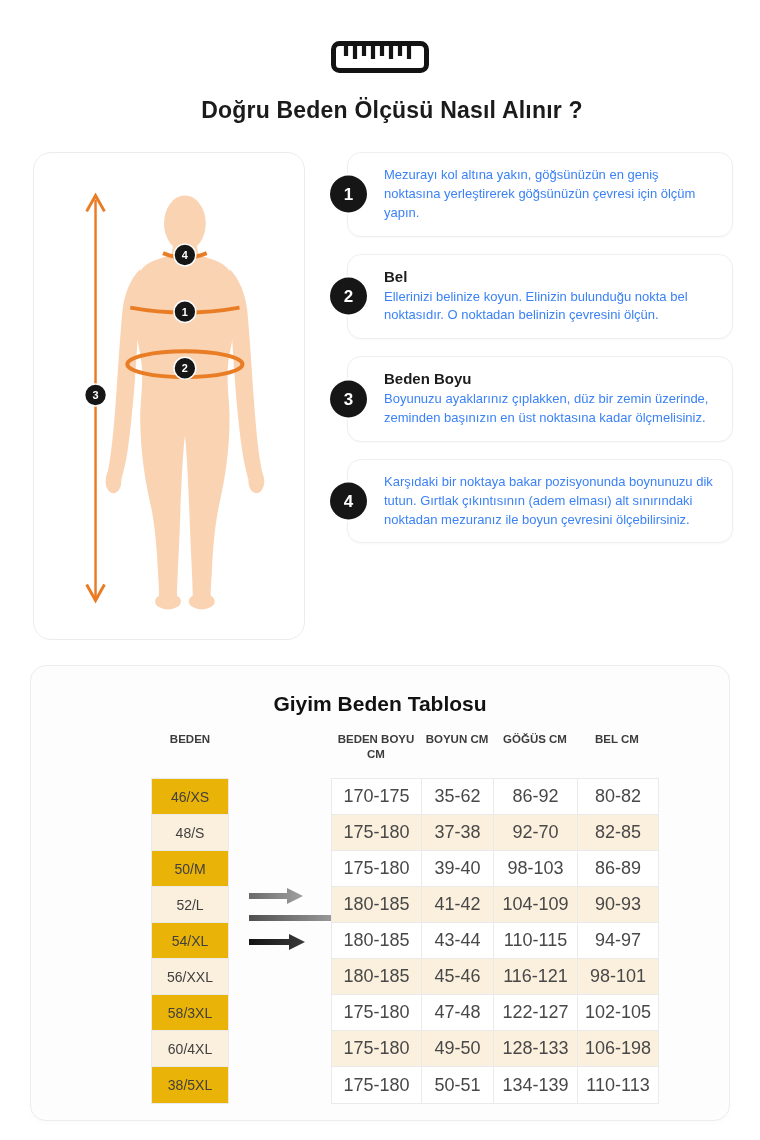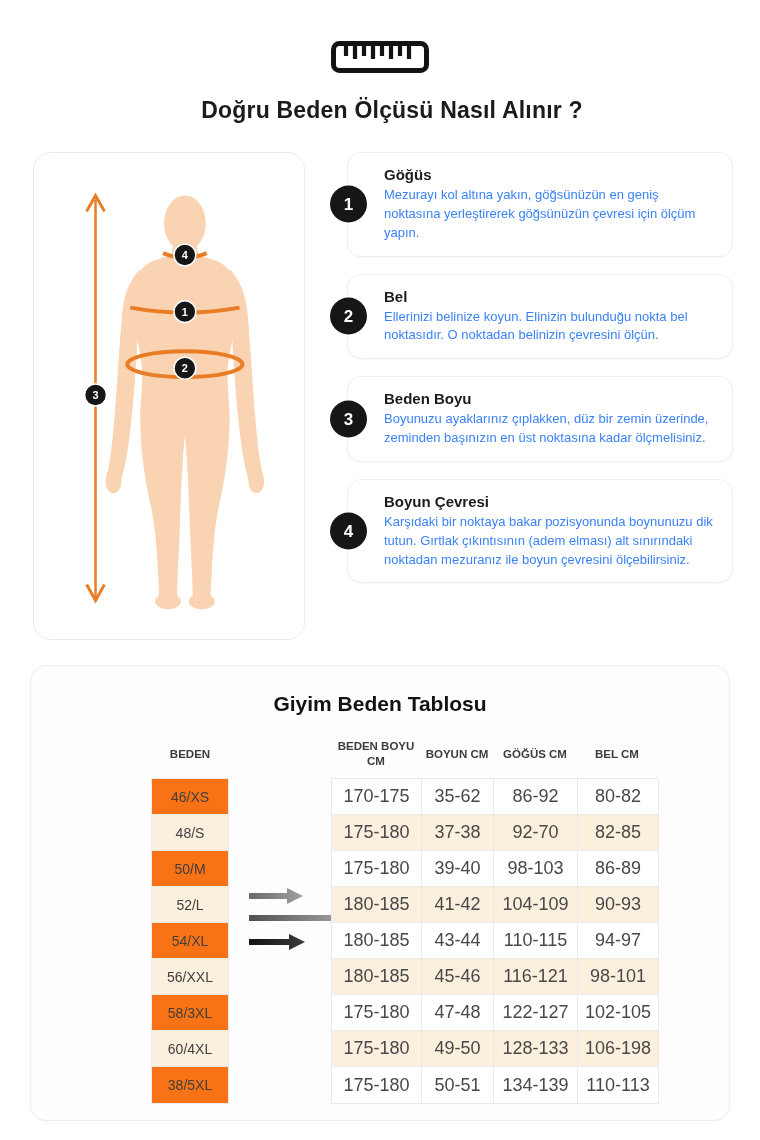--- a/index.html
+++ b/index.html
@@ -164,7 +164,6 @@
   <div class="cards">
     <div class="card">
       <div class="card-badge">1</div>
-      <div class="card-title">Göğüs</div>
       <div class="card-text">Mezurayı kol altına yakın, göğsünüzün en geniş noktasına yerleştirerek göğsünüzün çevresi için ölçüm yapın.</div>
     </div>
     <div class="card">

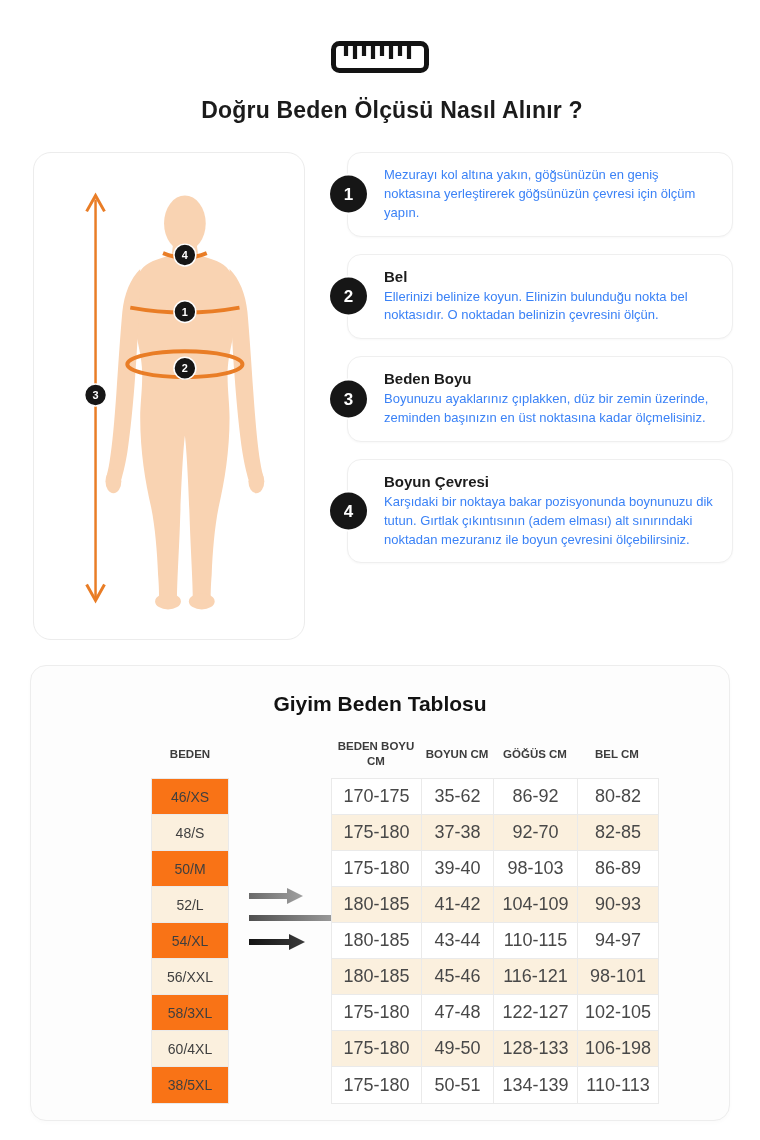--- a/index.html
+++ b/index.html
@@ -178,7 +178,6 @@
     </div>
     <div class="card">
       <div class="card-badge">4</div>
-      <div class="card-title">Boyun Çevresi</div>
       <div class="card-text">Karşıdaki bir noktaya bakar pozisyonunda boynunuzu dik tutun. Gırtlak çıkıntısının (adem elması) alt sınırındaki noktadan mezuranız ile boyun çevresini ölçebilirsiniz.</div>
     </div>
   </div>

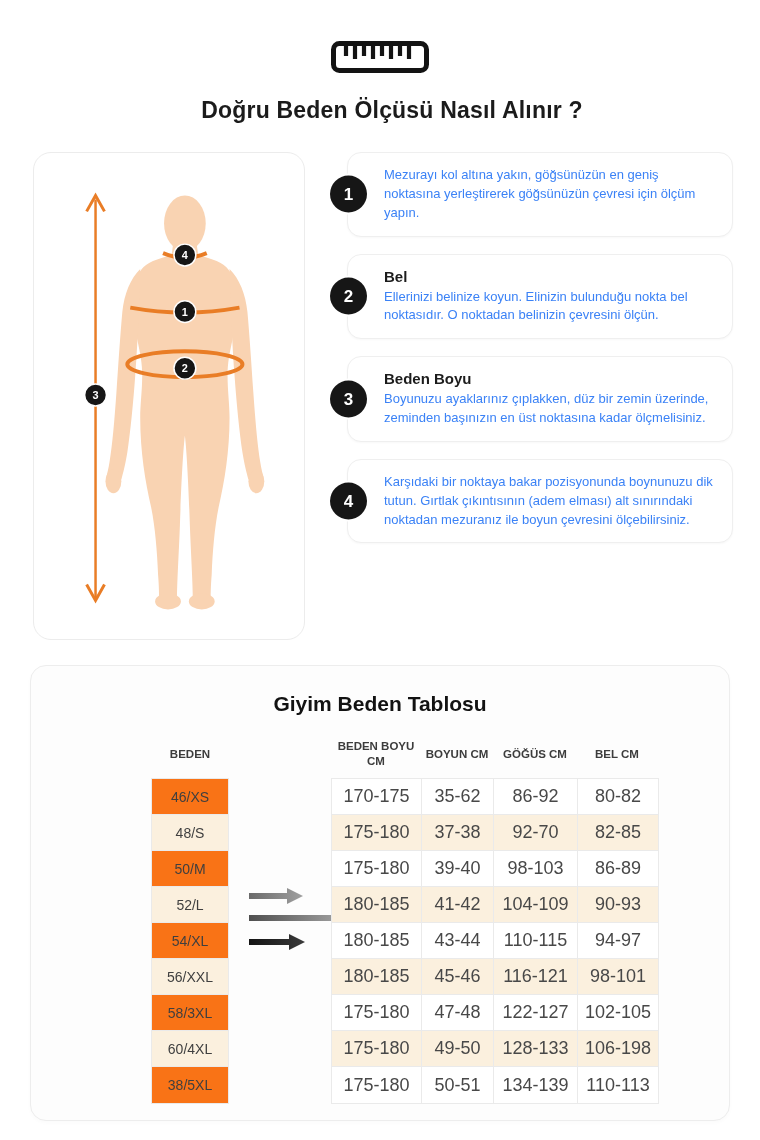--- a/index.html
+++ b/index.html
@@ -43,7 +43,7 @@
   }
   .table-title{ position:absolute; top:26px; width:100%; text-align:center;
     font-size:21px; font-weight:bold; color:#121212; }
-  .thead{ position:absolute; top:66px; left:120px; height:44px; display:flex; align-items:center; }
+  .thead{ position:absolute; top:66px; left:120px; height:44px; display:flex; align-items:flex-start; }
   .th{ display:flex; align-items:center; justify-content:center; text-align:center;
     font-size:11.5px; font-weight:bold; color:#3c3c3c; line-height:1.3; }
   .w-beden{width:78px}.w-gap{width:102px}.w-boyu{width:90px}.w-boyun{width:72px}.w-gogus{width:84px}.w-bel{width:80px}

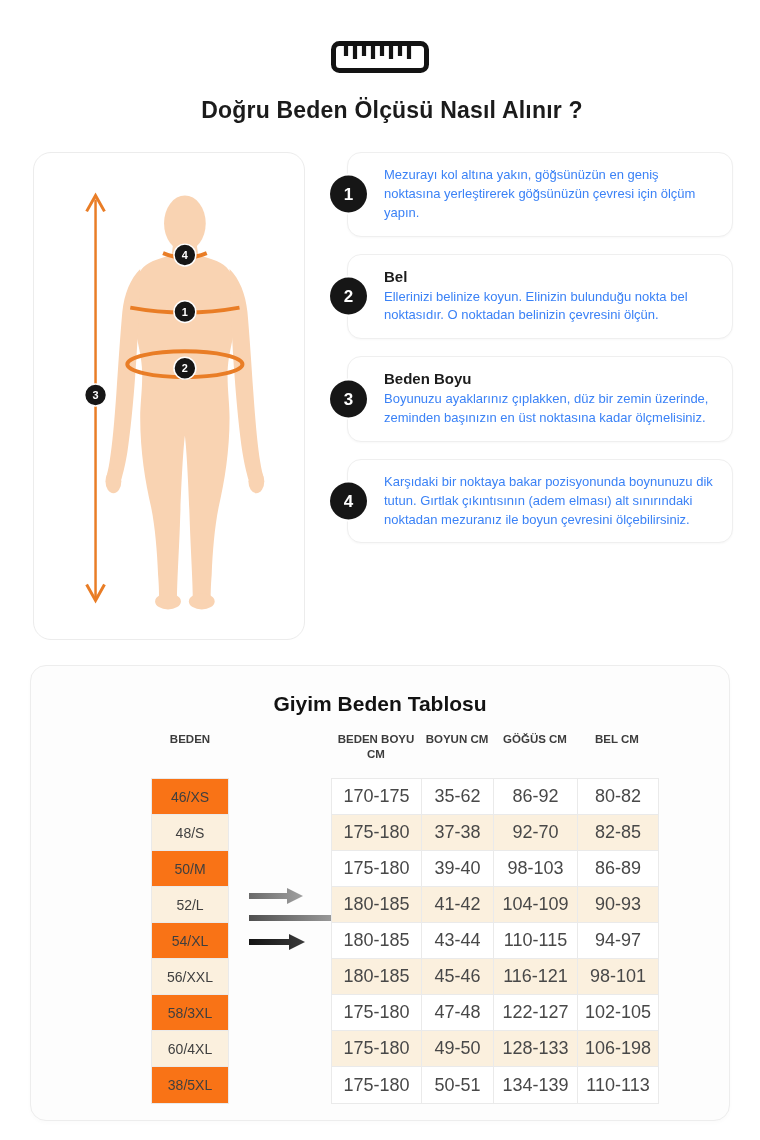--- a/index.html
+++ b/index.html
@@ -49,7 +49,7 @@
   .w-beden{width:78px}.w-gap{width:102px}.w-boyu{width:90px}.w-boyun{width:72px}.w-gogus{width:84px}.w-bel{width:80px}
   .beden-col{ position:absolute; left:120px; top:112px; width:78px; border:1px solid #eaeaea; background:#fff; }
   .beden-cell{ height:36px; border-bottom:1px solid #eaeaea; display:flex; align-items:center;
-    justify-content:center; font-size:14px; color:#3f3f3f; background:#f97316; }
+    justify-content:center; font-size:14px; color:#3f3f3f; background:#eab308; }
   .beden-col .beden-cell:last-child{ border-bottom:none; }
   .data-grid{ position:absolute; left:300px; top:112px; border:1px solid #eaeaea;
     display:grid; grid-template-columns:90px 72px 84px 80px; background:#fff; }

